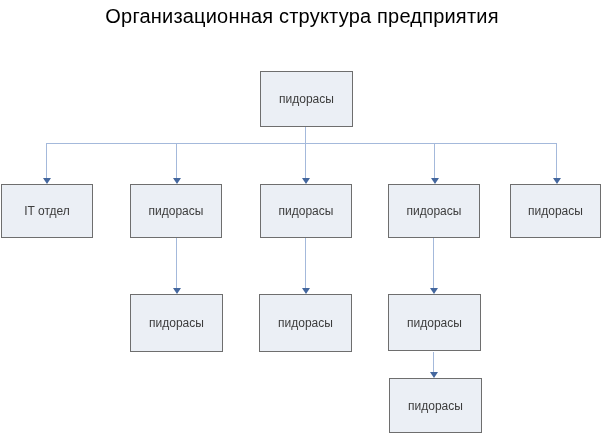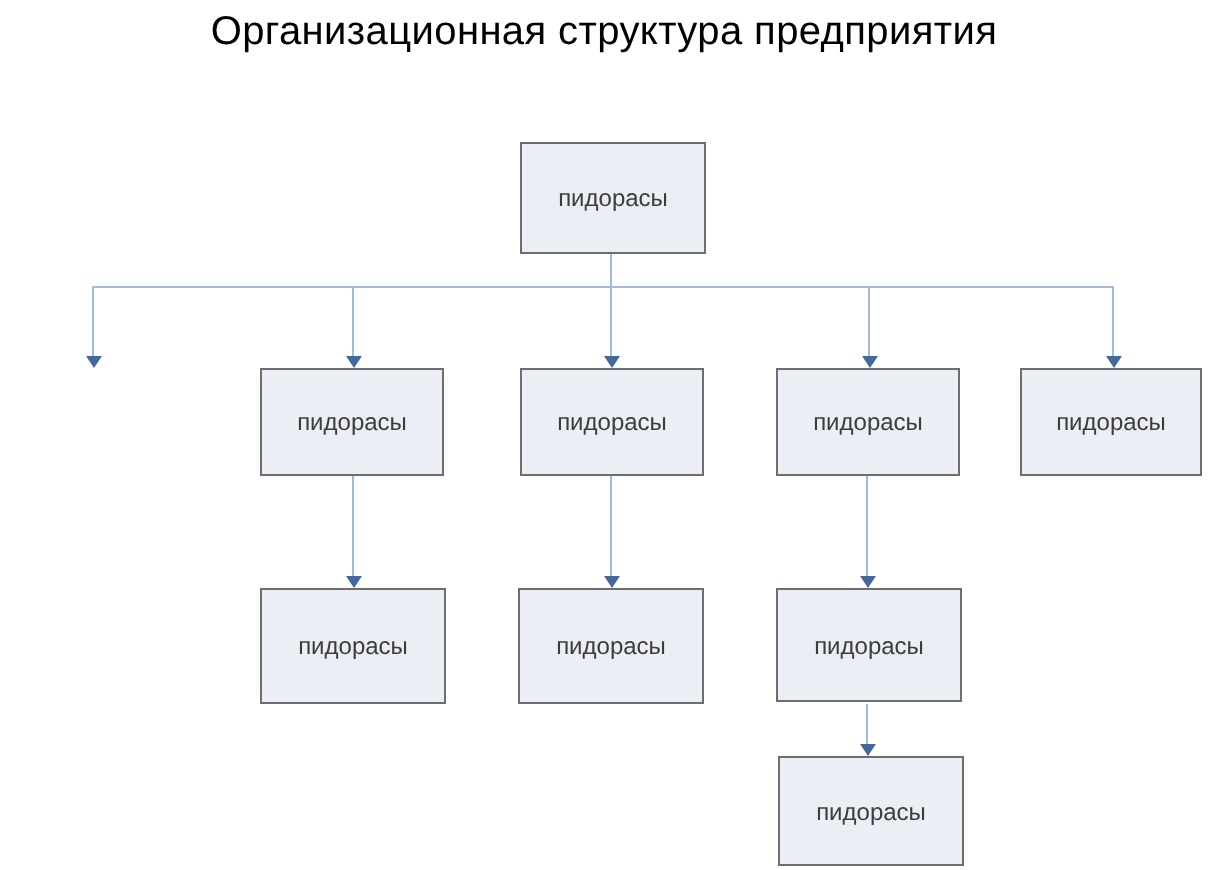--- a/index.html
+++ b/index.html
@@ -117,6 +117,7 @@
   <div class="arrowhead" id="a-d4b"></div>
 
   <div class="node" id="n-root">пидорасы</div>
+  <div class="node" id="n-r2c1">IT отдел</div>
   <div class="node" id="n-r2c2">пидорасы</div>
   <div class="node" id="n-r2c3">пидорасы</div>
   <div class="node" id="n-r2c4">пидорасы</div>

